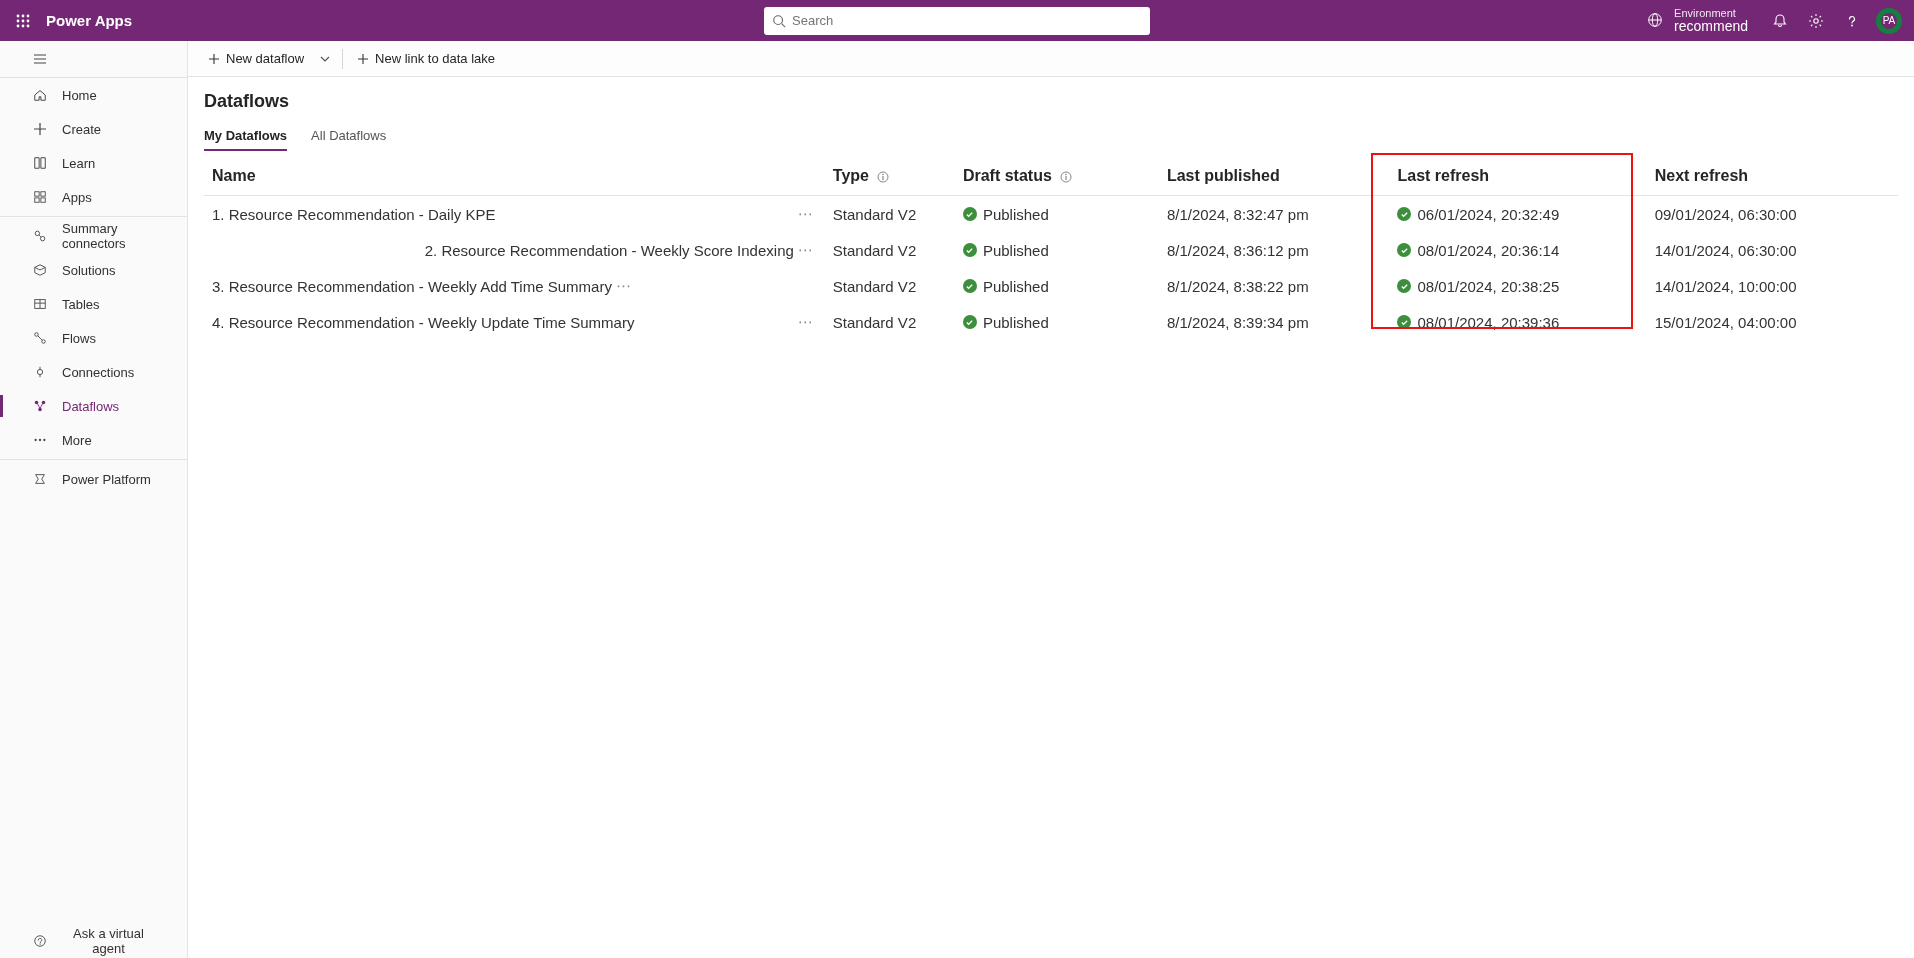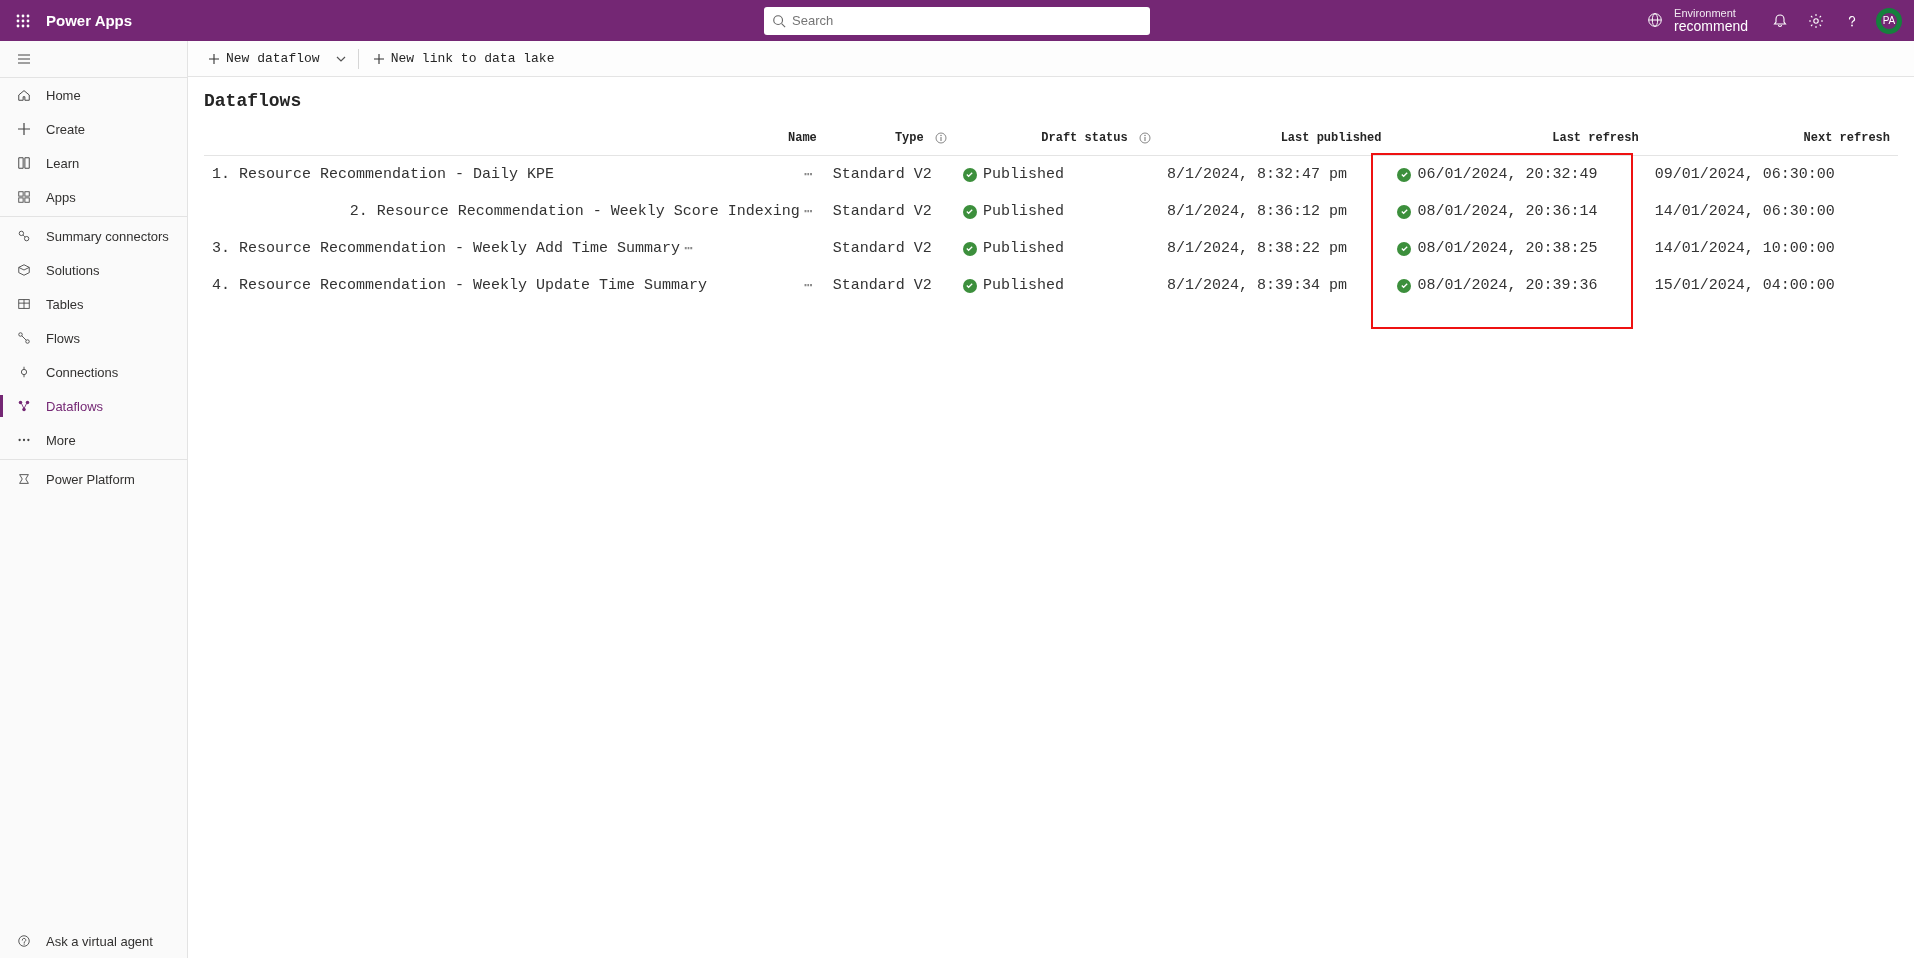--- a/index.html
+++ b/index.html
@@ -34,7 +34,7 @@
   .ask-agent { border-top:0;text-align:center; }
 
   
-  .main { flex:1; display:flex; flex-direction:column; overflow:auto;font-family:Liberation Mono, monospace;}
+  .main { flex:1; display:flex; flex-direction:column; overflow:auto;}
   .cmdbar { height:36px; border-bottom:1px solid #e4e4e4; display:flex; align-items:center; padding:0 12px; gap:2px; background:#fdfdfd;}
   .cmd-btn { display:flex; align-items:center; gap:6px; height:30px; padding:0 8px; cursor:pointer; font-size:13px; border-radius:2px;}
   .cmd-divider { width:1px; height:20px; background:#d6d6d6; margin:0 4px;}

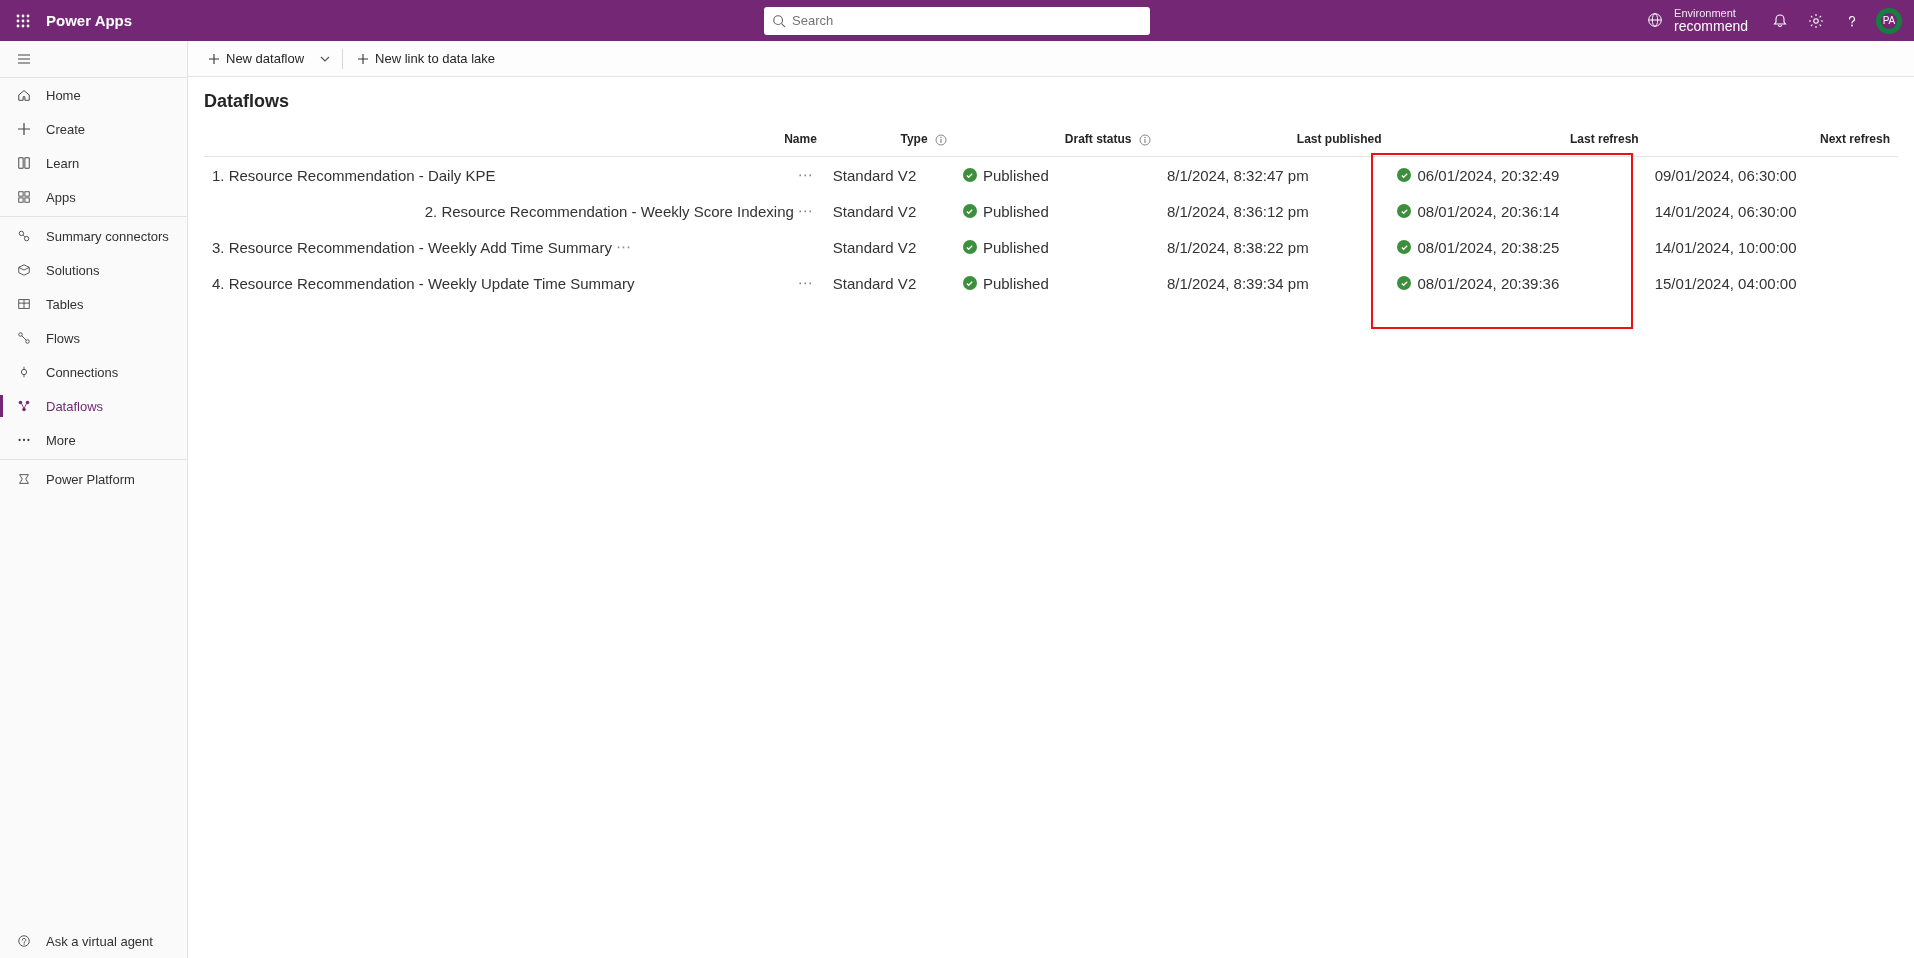--- a/index.html
+++ b/index.html
@@ -25,7 +25,7 @@
   .shell { flex:1; display:flex; overflow:hidden;}
   .sidebar { width:188px; border-right:1px solid #e3e3e3; display:flex; flex-direction:column; background:#fafafa; }
   .hamburger-row { border-bottom:1px solid #e3e3e3;}
-  .nav-item { display:flex; align-items:center; gap:14px; height:34px; padding:0 16px; cursor:pointer; color:#323130; font-size:13px; position:relative;}
+  .nav-item { display:flex; align-items:center; gap:14px; height:34px; padding:0 32px; cursor:pointer; color:#323130; font-size:13px; position:relative;}
   .nav-item.active { color:#742774; }
   .nav-item.active::before { content:""; position:absolute; left:0; top:6px; bottom:6px; width:3px; background:#742774;}
   .nav-icon { width:16px; height:16px; display:flex; align-items:center; justify-content:center; flex:0 0 16px;}

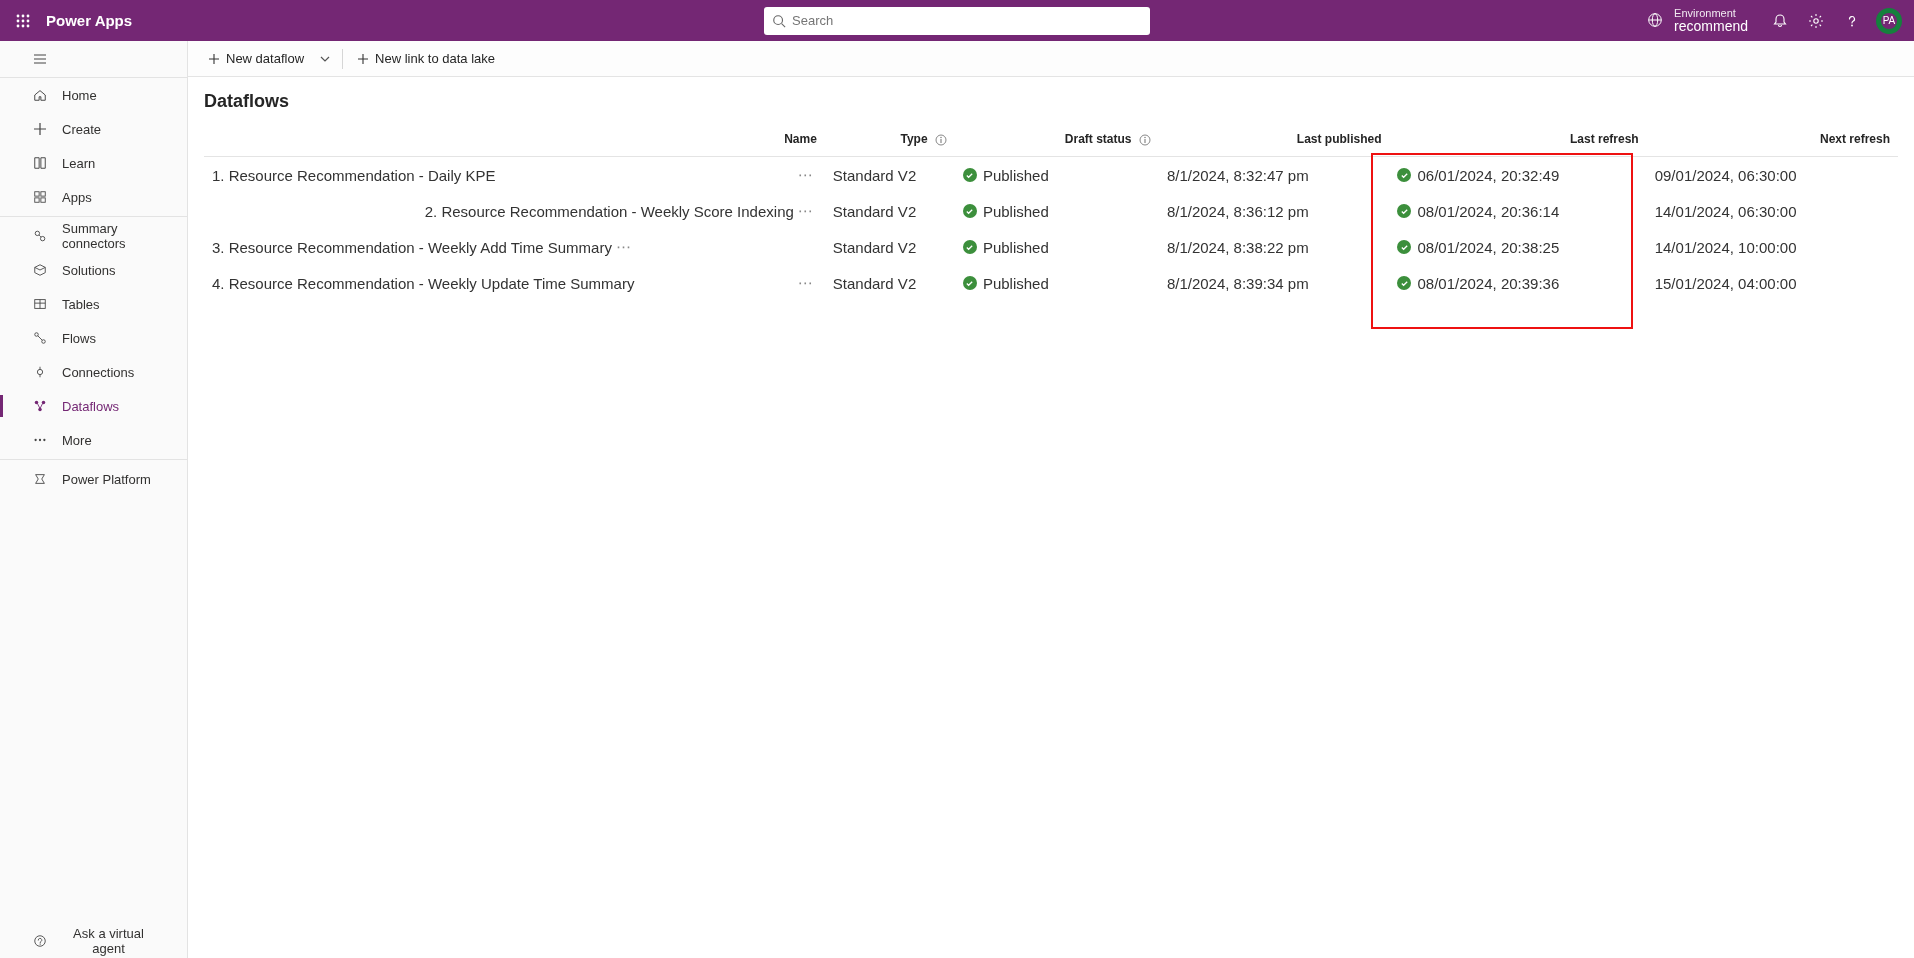--- a/index.html
+++ b/index.html
@@ -301,6 +301,14 @@
     <div class="page">
       <div class="page-title">Dataflows</div>
 
+      <div class="tabs">
+        <div class="tab active">
+          <span>My Dataflows</span>
+        </div>
+        <div class="tab">
+          <span>All Dataflows</span>
+        </div>
+      </div>
 
       <table class="grid">
         <thead>

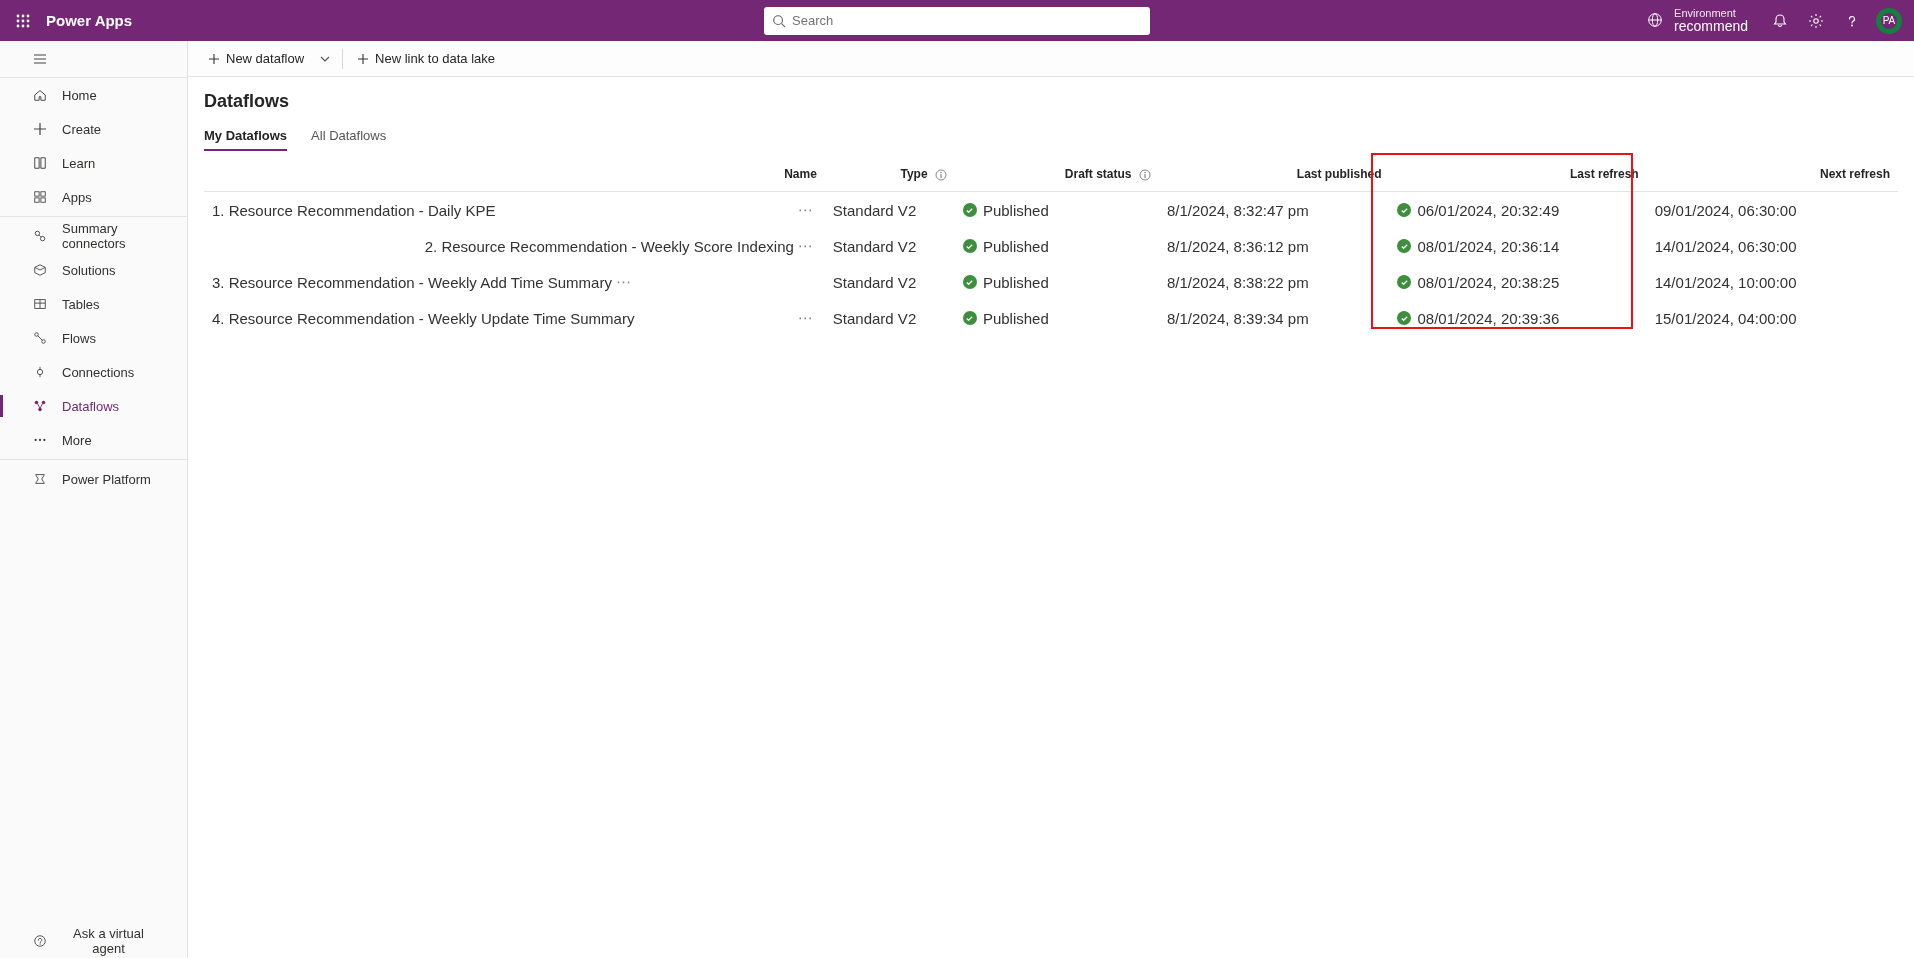--- a/index.html
+++ b/index.html
@@ -49,7 +49,7 @@
 
   
   .grid { width:100%; border-collapse:collapse; }
-  .grid th { text-align:right; font-weight:600; font-size:12px; padding:10px 8px; border-bottom:1px solid #e4e4e4; }
+  .grid th { text-align:left; font-weight:600; font-size:16px; padding:10px 8px; border-bottom:1px solid #e4e4e4; }
   .grid td { font-size:15px; padding:9px 8px; color:#333; }
   .col-name   { width:420px; }
   .col-type   { width:88px; }

